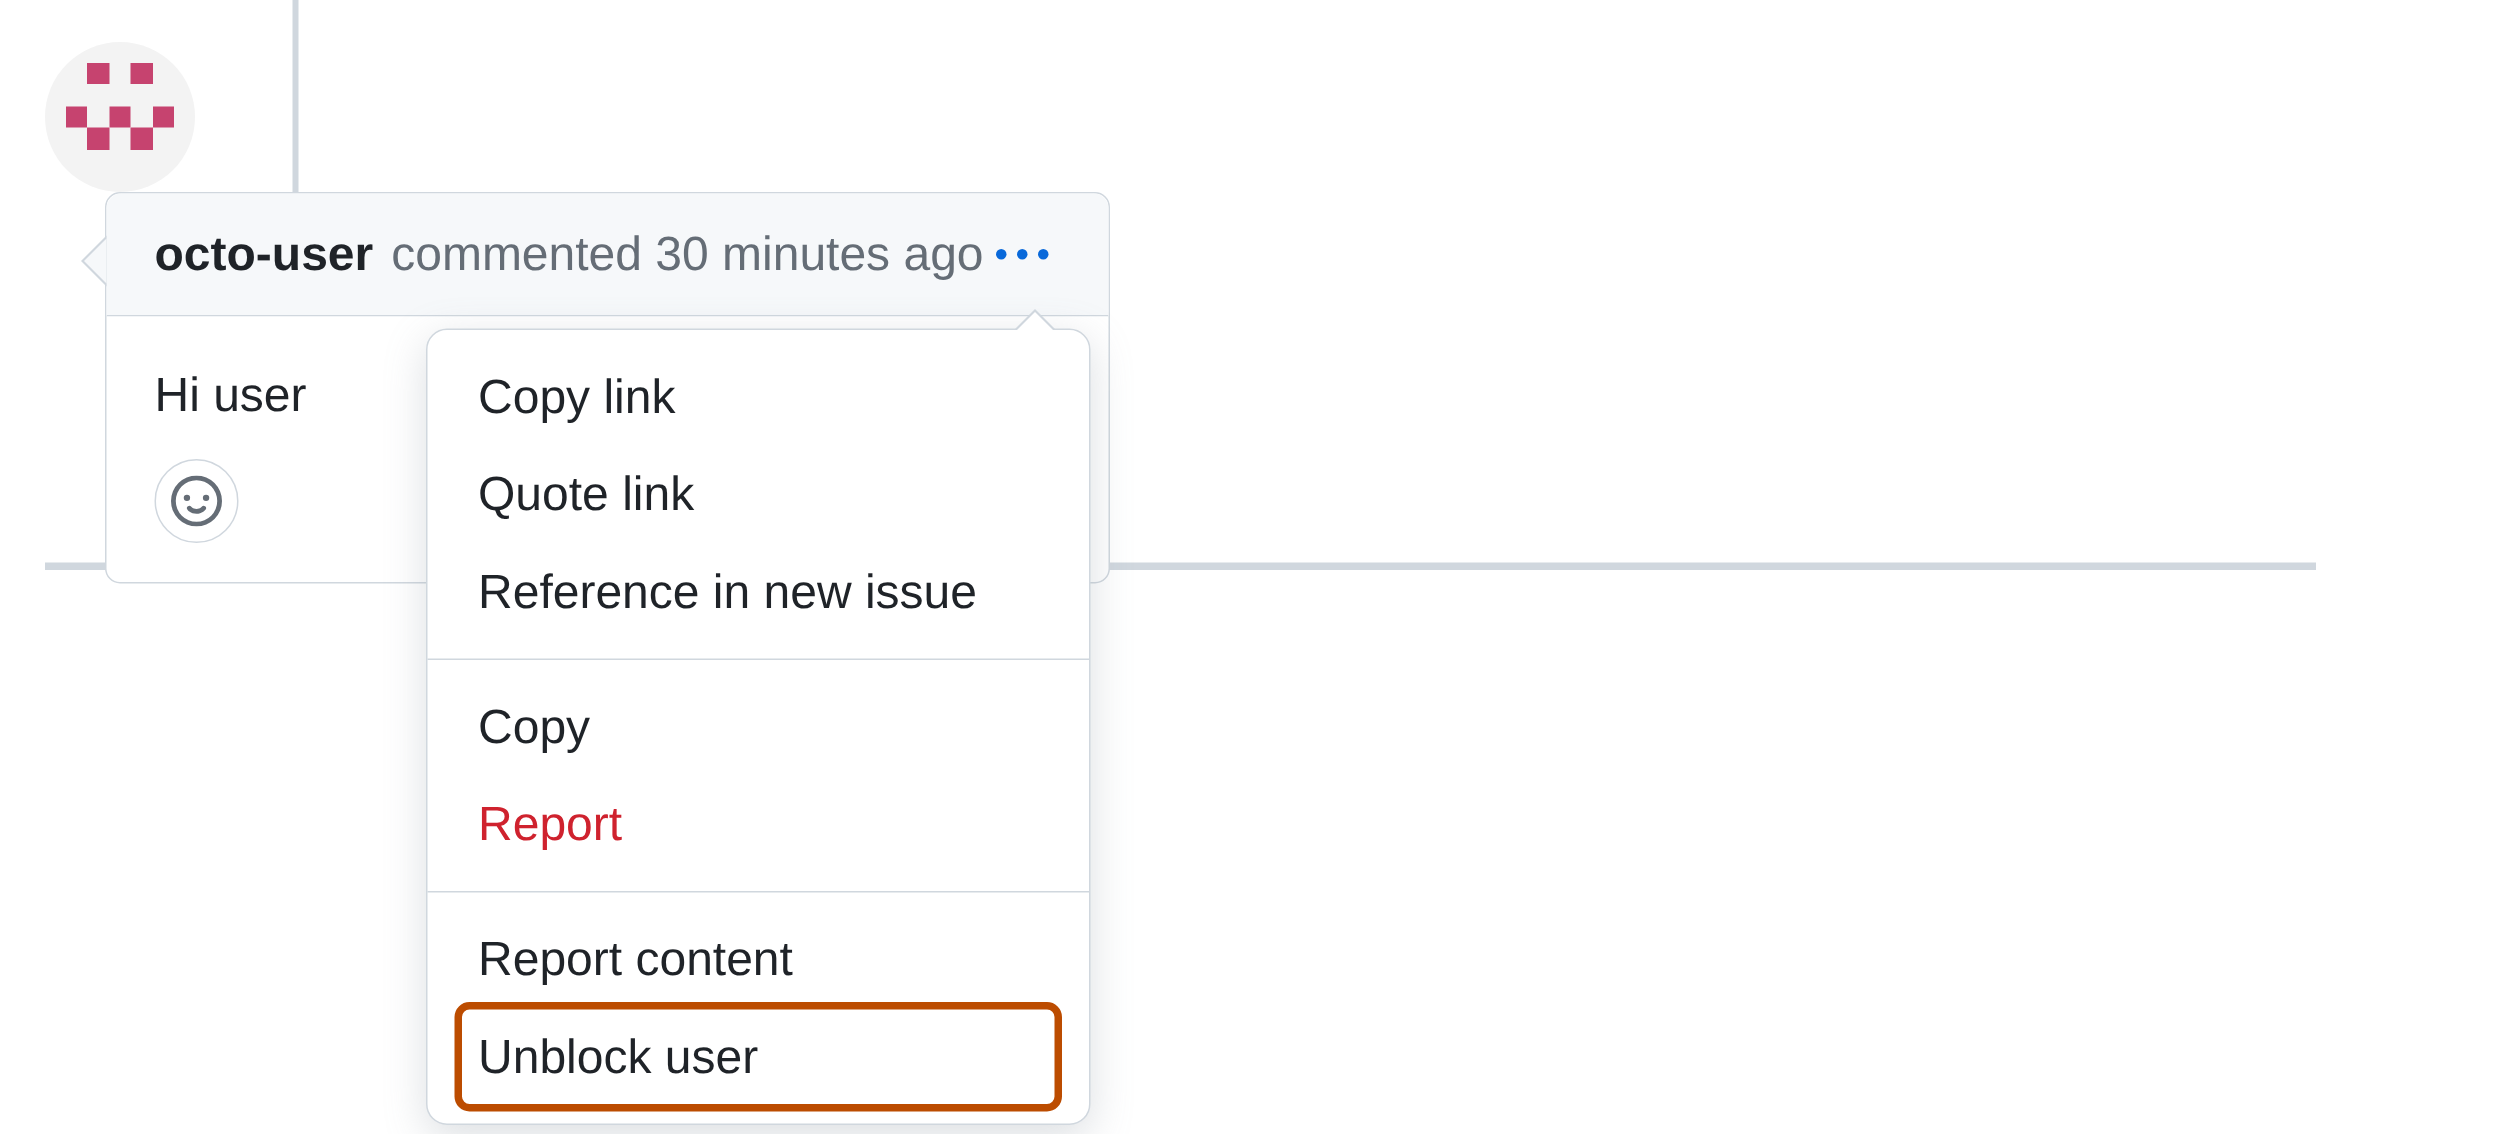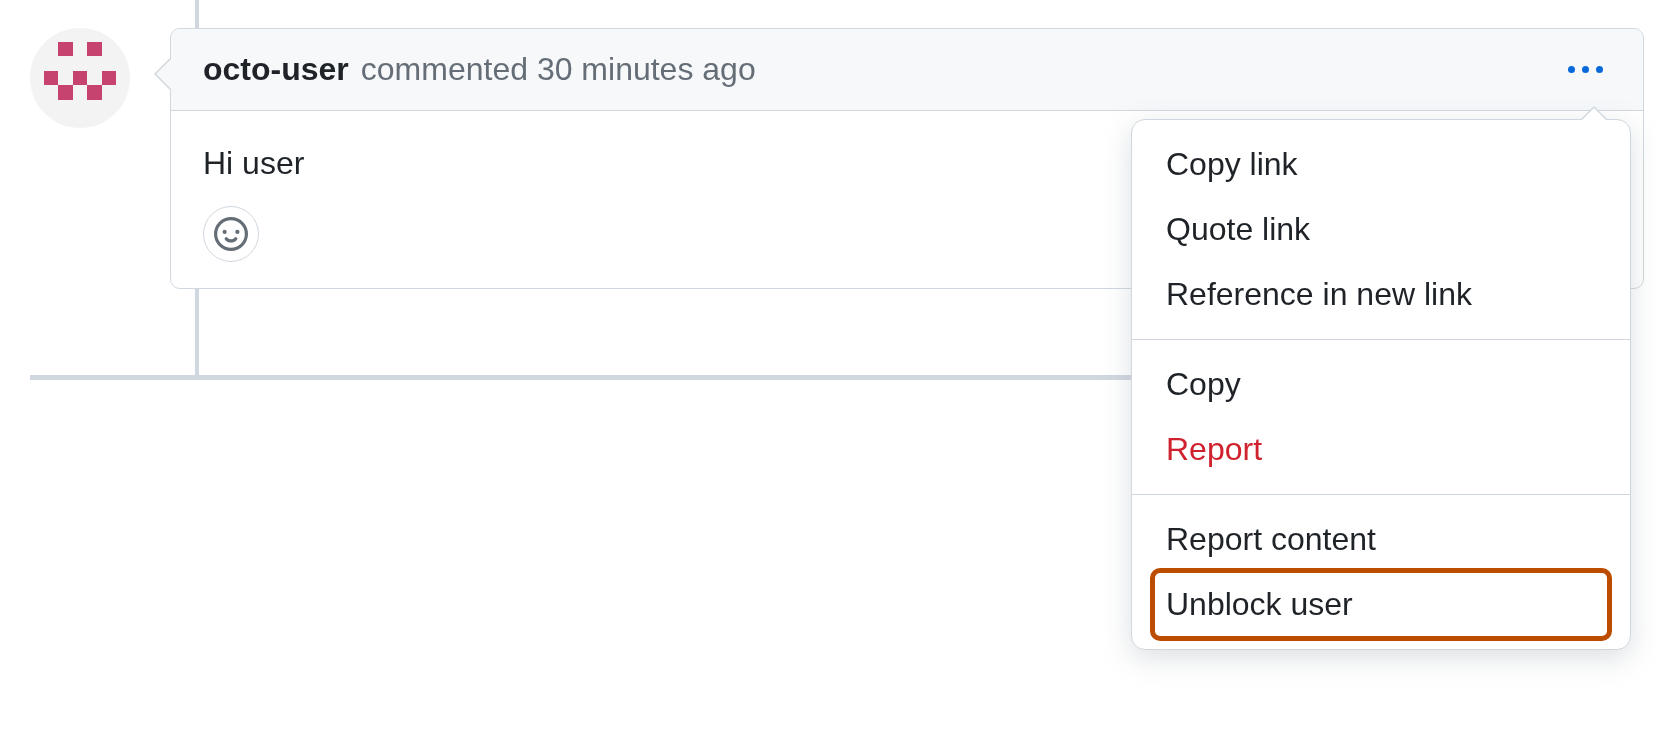--- a/index.html
+++ b/index.html
@@ -38,6 +38,7 @@
       align-items: flex-start;
       position: relative;
       z-index: 1;
+      flex-direction: column;
     }
     .avatar {
       width: 100px;

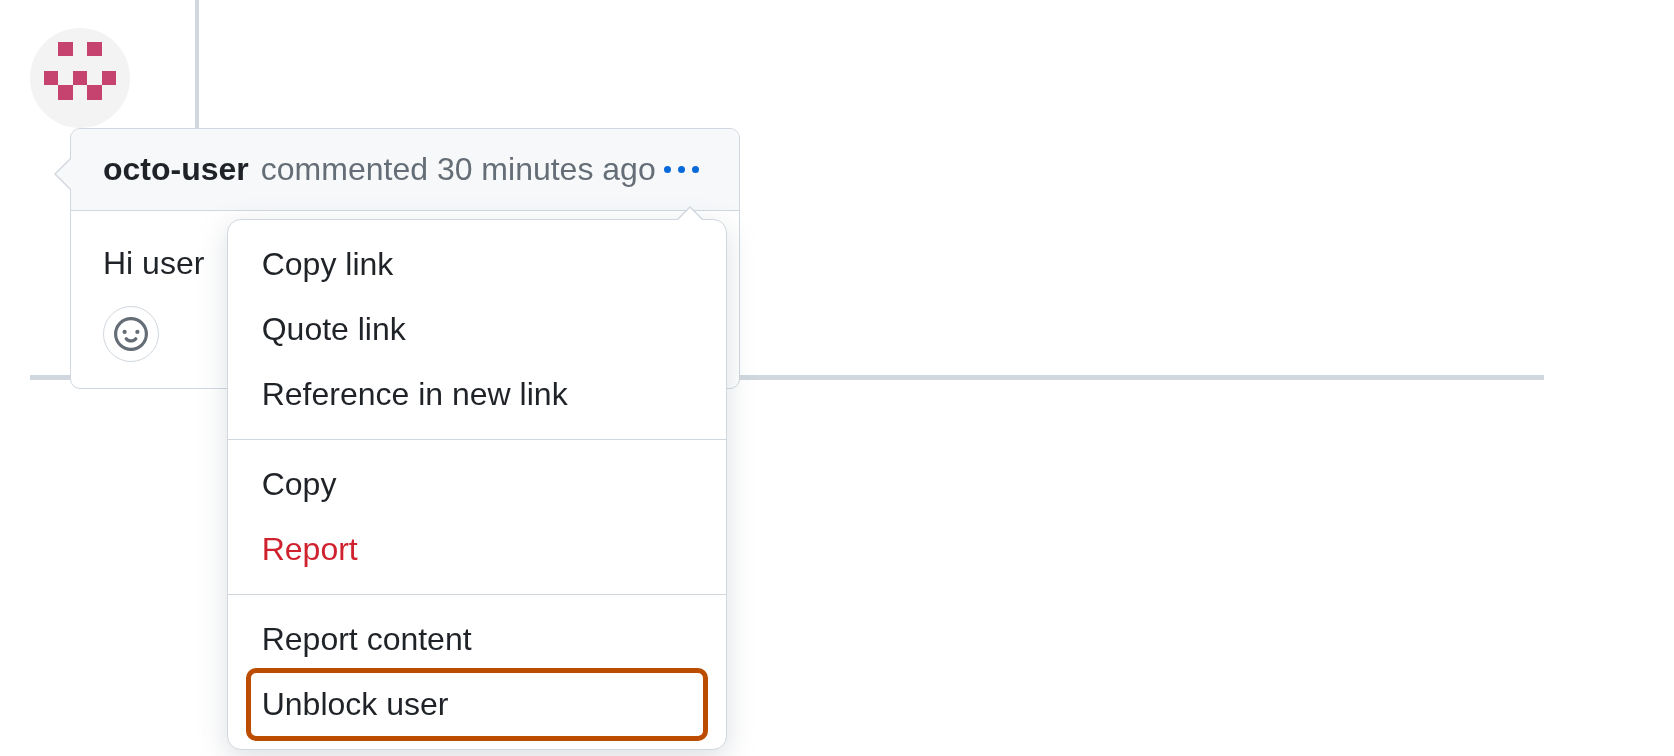--- a/index.html
+++ b/index.html
@@ -149,7 +149,7 @@
       position: absolute;
       right: 12px;
       top: 90px;
-      width: 500px;
+      width: 443px;
       background: #ffffff;
       border: 1px solid #d0d7de;
       border-radius: 14px;

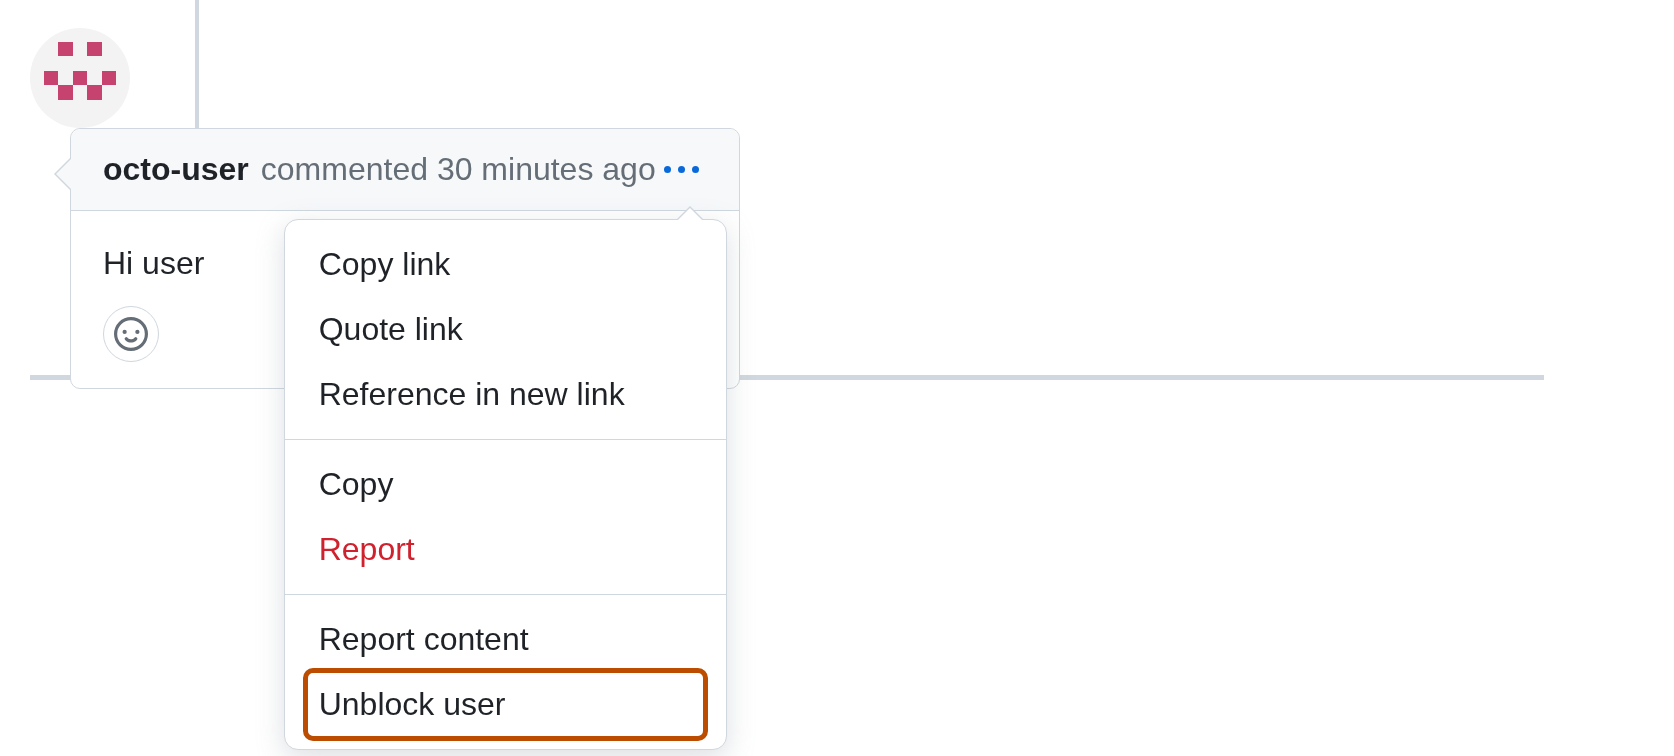--- a/index.html
+++ b/index.html
@@ -267,7 +267,7 @@
       <div class="dropdown-caret"></div>
       <div class="dropdown-item">Copy link</div>
       <div class="dropdown-item">Quote link</div>
-      <div class="dropdown-item">Reference in new link</div>
+      <div class="dropdown-item">Reference in new issue</div>
       <div class="dropdown-divider"></div>
       <div class="dropdown-item">Copy</div>
       <div class="dropdown-item danger">Report</div>

